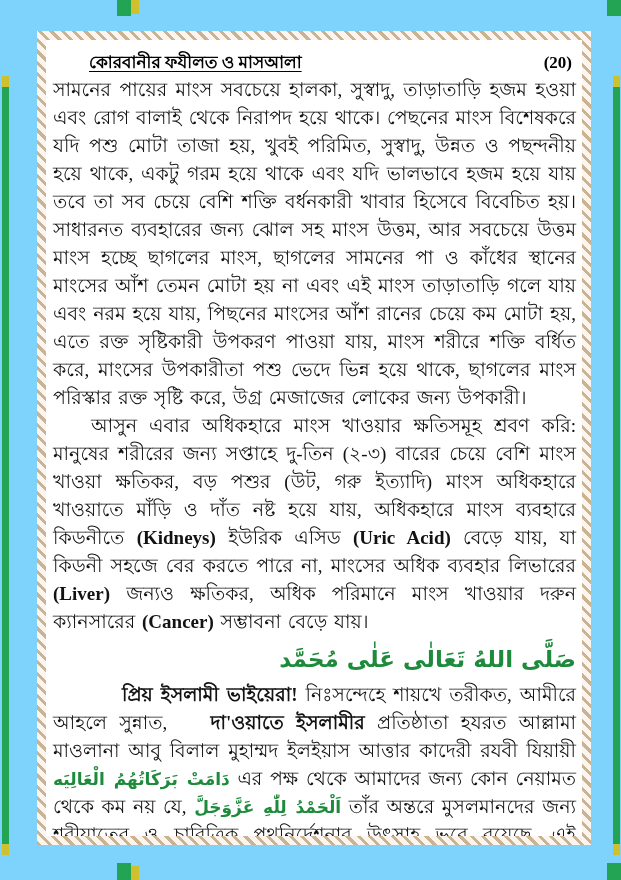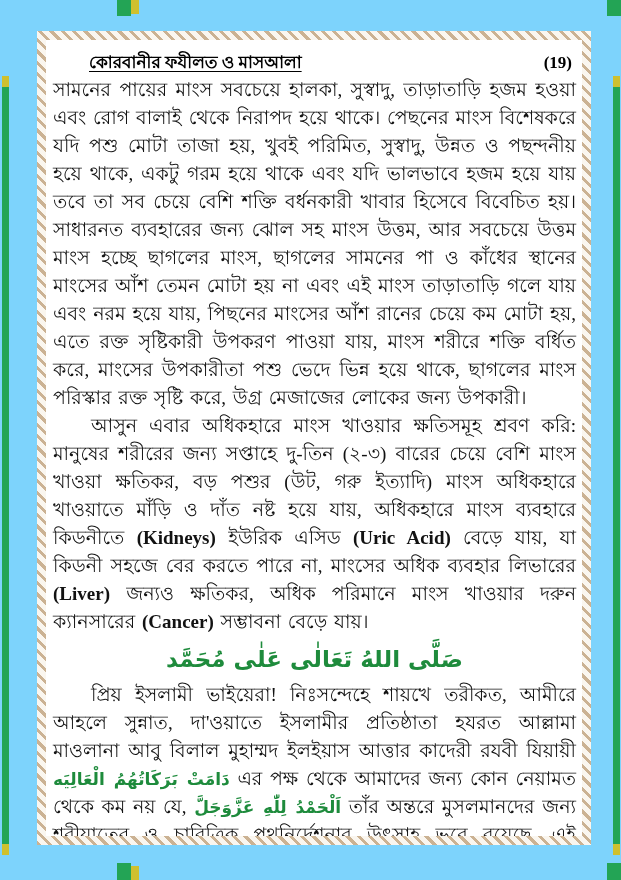--- a/index.html
+++ b/index.html
@@ -90,7 +90,7 @@
 
       <div class="header">
         <span class="title">কোরবানীর ফযীলত ও মাসআলা</span>
-        <span class="pageno">(19)</span>
+        <span class="pageno">(20)</span>
       </div>
 
       <p class="bodytext p1"><span>সামনের পায়ের মাংস সবচেয়ে হালকা, সুস্বাদু, তাড়াতাড়ি হজম হওয়া এবং রোগ বালাই থেকে নিরাপদ হয়ে থাকে। পেছনের মাংস বিশেষকরে যদি পশু মোটা তাজা হয়, খুবই পরিমিত, সুস্বাদু, উন্নত ও পছন্দনীয় হয়ে থাকে, একটু গরম হয়ে থাকে এবং যদি ভালভাবে হজম হয়ে যায় তবে তা সব চেয়ে বেশি শক্তি বর্ধনকারী খাবার হিসেবে বিবেচিত হয়। সাধারনত ব্যবহারের জন্য ঝোল সহ মাংস উত্তম, আর সবচেয়ে উত্তম মাংস হচ্ছে ছাগলের মাংস, ছাগলের সামনের পা ও কাঁধের স্থানের মাংসের আঁশ তেমন মোটা হয় না এবং এই মাংস তাড়াতাড়ি গলে যায় এবং নরম হয়ে যায়, পিছনের মাংসের আঁশ রানের চেয়ে কম মোটা হয়, এতে রক্ত সৃষ্টিকারী উপকরণ পাওয়া যায়, মাংস শরীরে শক্তি বর্ধিত করে, মাংসের উপকারীতা পশু ভেদে ভিন্ন হয়ে থাকে, ছাগলের মাংস পরিস্কার রক্ত সৃষ্টি করে, উগ্র মেজাজের লোকের জন্য উপকারী।</span></p>

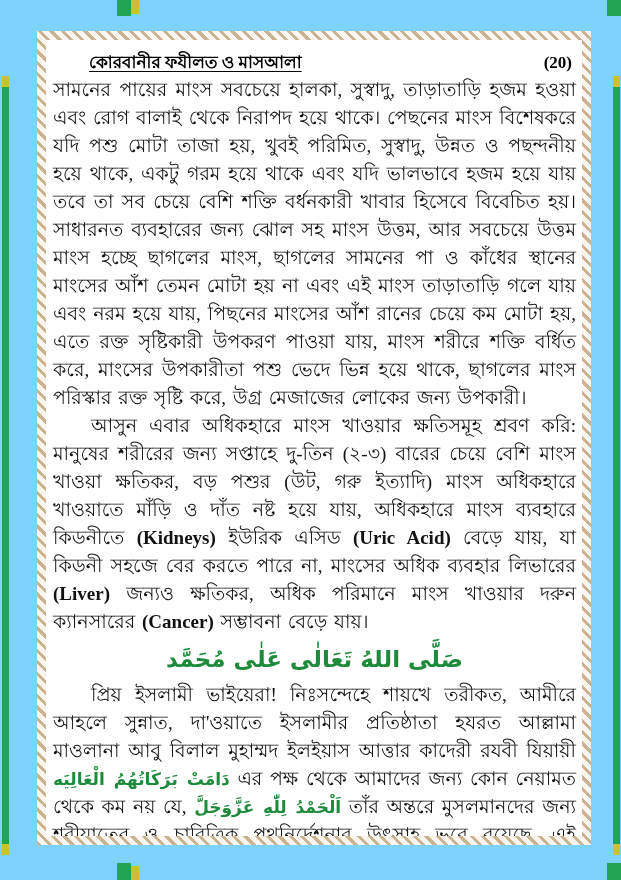--- a/index.html
+++ b/index.html
@@ -64,7 +64,6 @@
     margin:7px 0 6px 0;
     color:#1e8b3c;font-weight:bold;font-size:23px;line-height:32px;
     font-family:"DejaVu Sans","Liberation Sans",sans-serif;
-    flex-direction:column;
   }
 </style>
 </head>

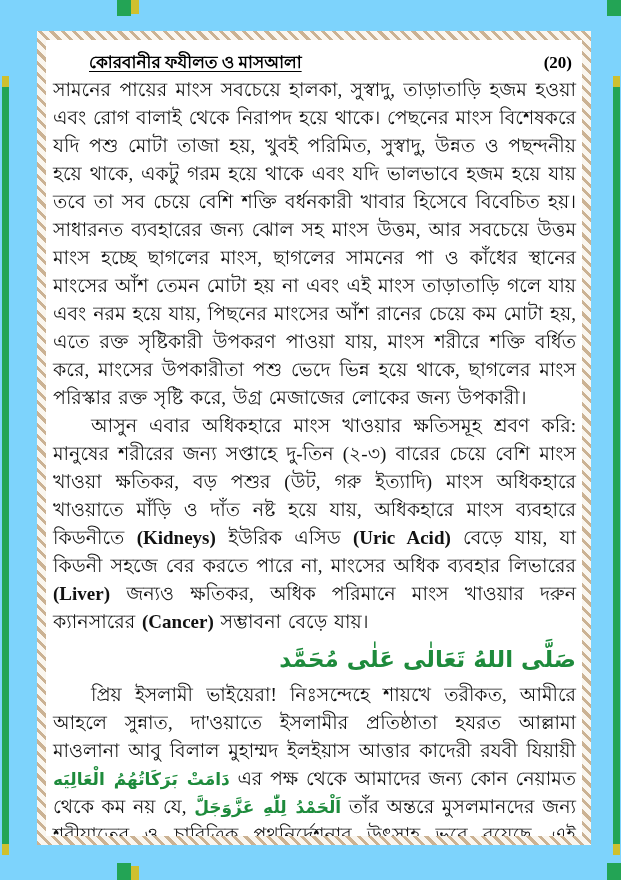--- a/index.html
+++ b/index.html
@@ -53,7 +53,7 @@
   .indent{text-indent:38px;}
   .p3{line-height:28px;}
   .en{font-family:Liberation Serif, serif;font-weight:bold;}
-  .b{font-weight:normal;}
+  .b{font-weight:bold;margin-left:31px;}
   .ar-inline{
     color:#1e8b3c;font-weight:bold;font-size:17px;
     font-family:"DejaVu Sans","Liberation Sans",sans-serif;

